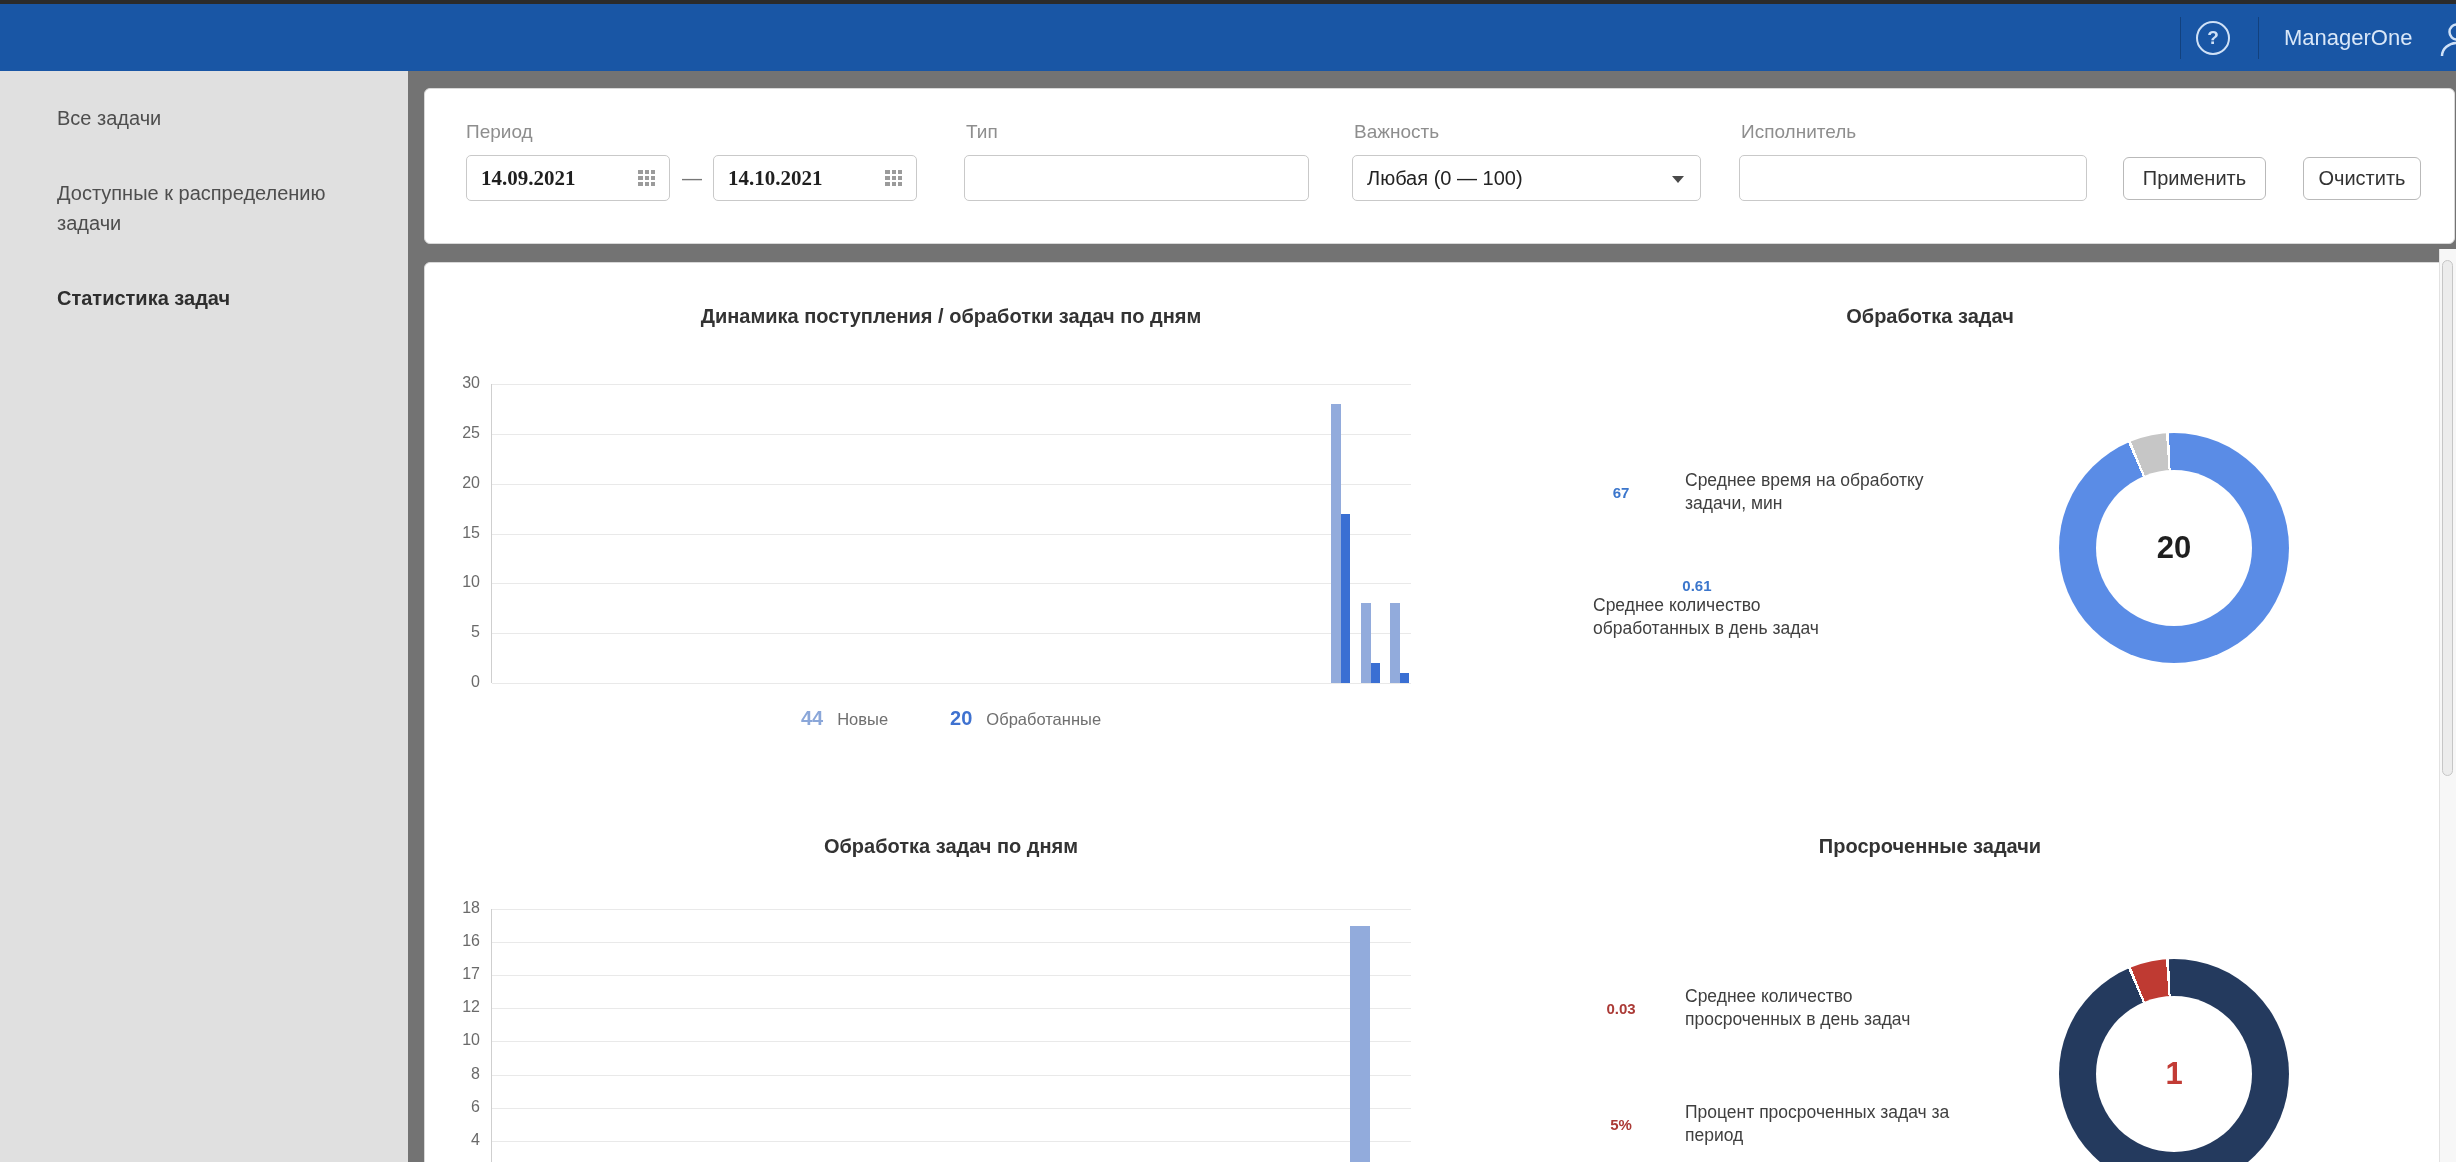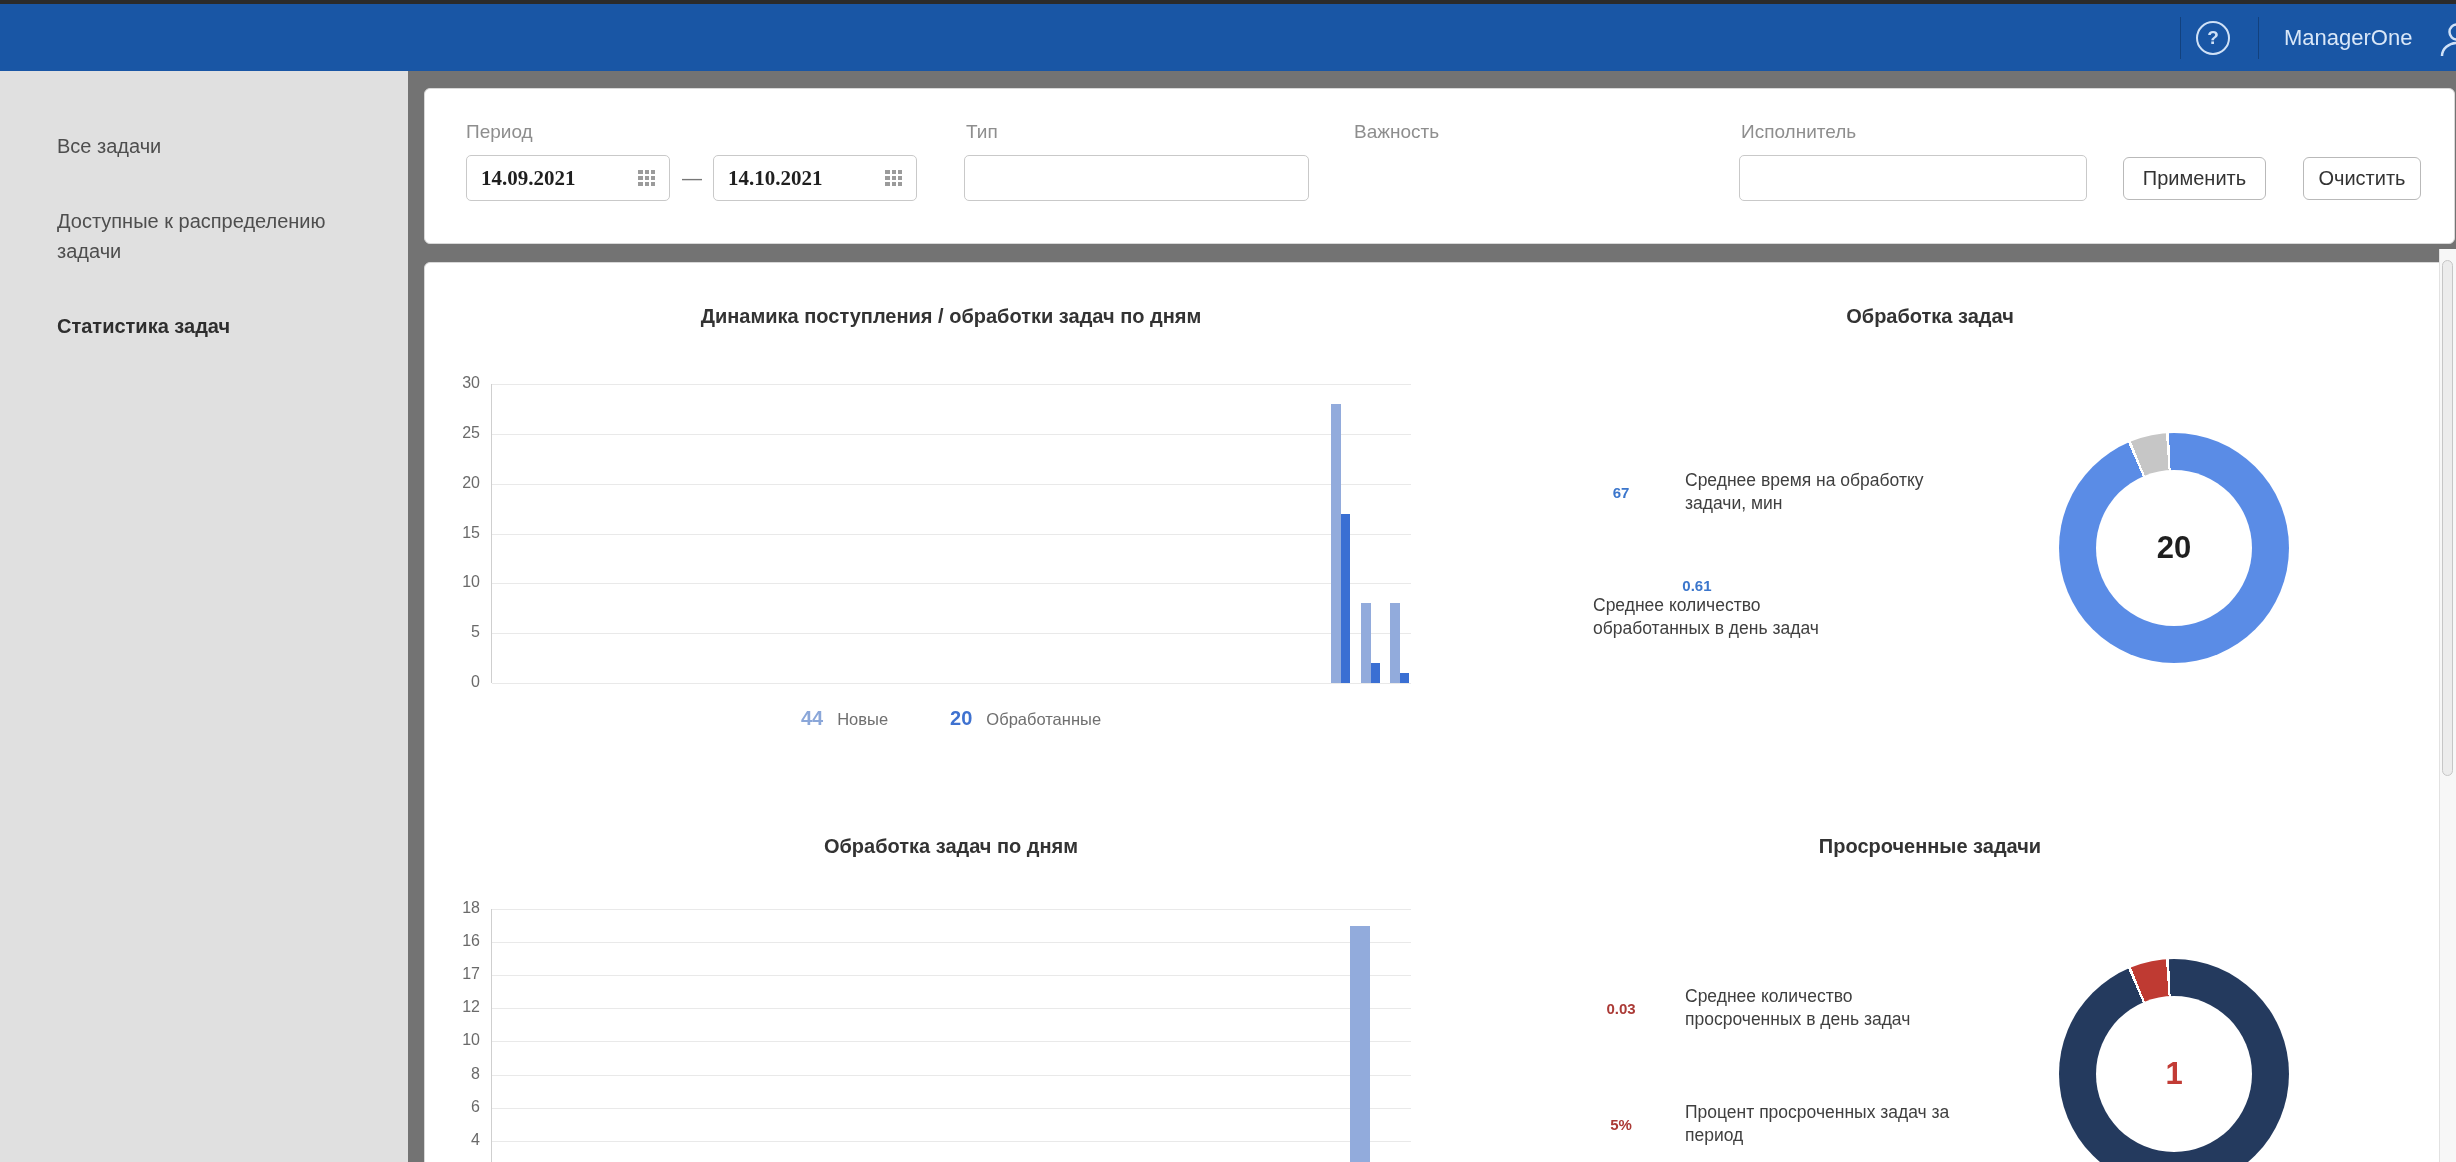--- a/index.html
+++ b/index.html
@@ -21,7 +21,7 @@
 
   
   .sidebar { position:absolute; left:0; top:71px; width:408px; bottom:0; background:#e0e0e0;
-             padding:60px 40px 0 57px; }
+             padding:32px 40px 0 57px; }
   .side-item { font-size:20px; line-height:30px; color:#4e4e4e; margin-bottom:45px; cursor:pointer; }
   .side-item.active { font-weight:bold; color:#2e2e2e; }
 

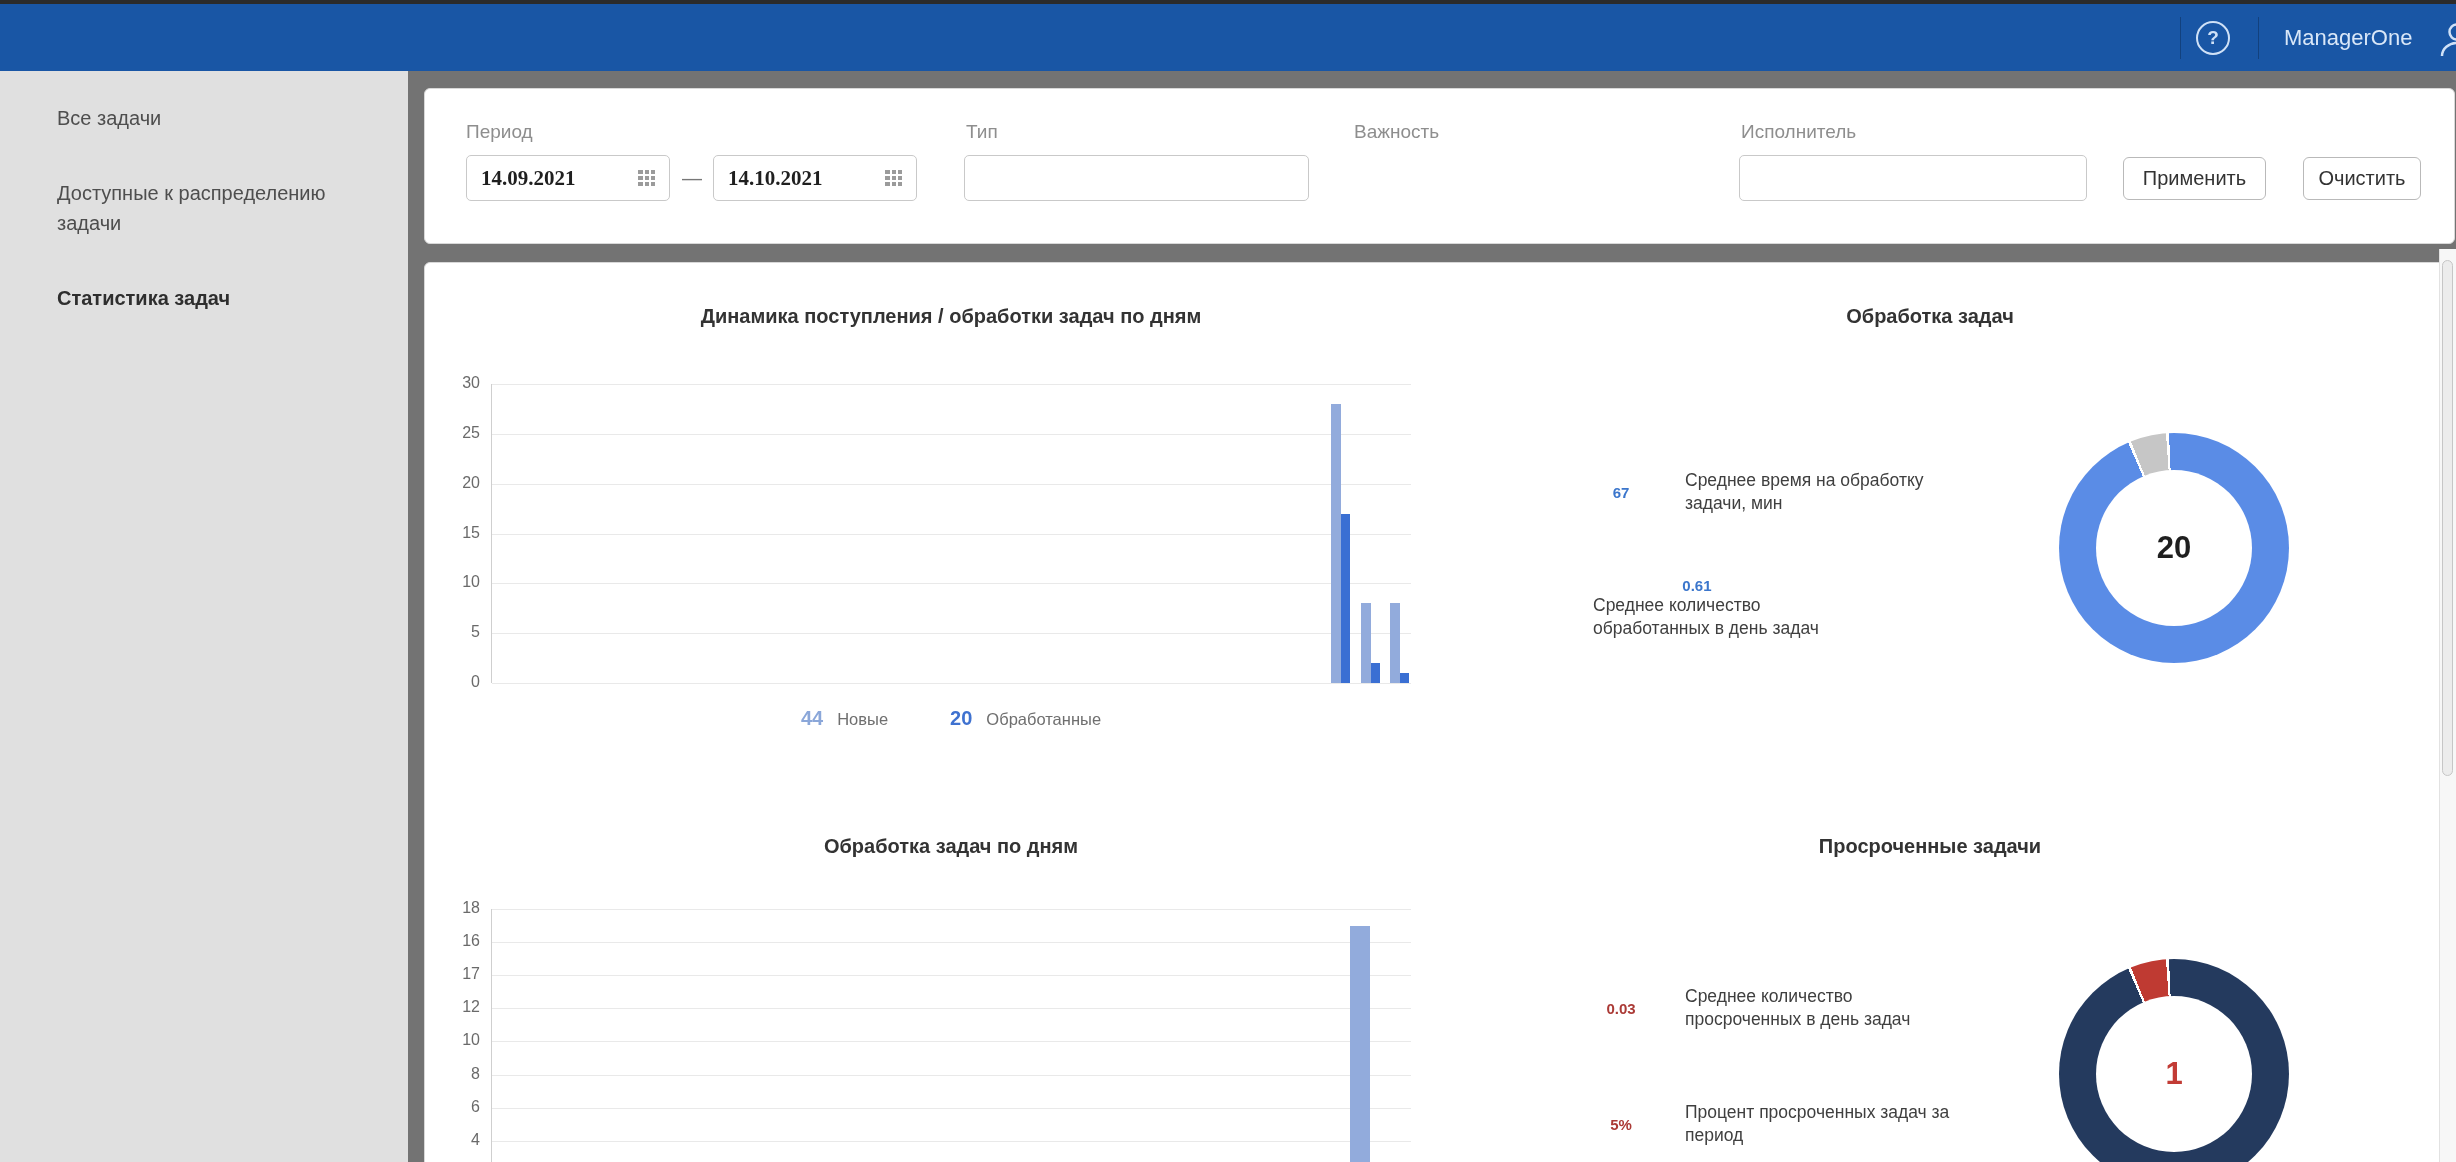--- a/index.html
+++ b/index.html
@@ -138,6 +138,10 @@
       <input class="inp" style="left: 539px; top: 66px; width: 345px;" value="">
 
       <div class="f-label" style="left:929px; top:32px;">Важность</div>
+      <div class="sel" style="left:927px; top:66px; width:349px;">
+        <span>Любая (0 — 100)</span>
+        <span class="caret"></span>
+      </div>
 
       <div class="f-label" style="left:1316px; top:32px;">Исполнитель</div>
       <input class="inp" style="left: 1314px; top: 66px; width: 348px;" value="">

